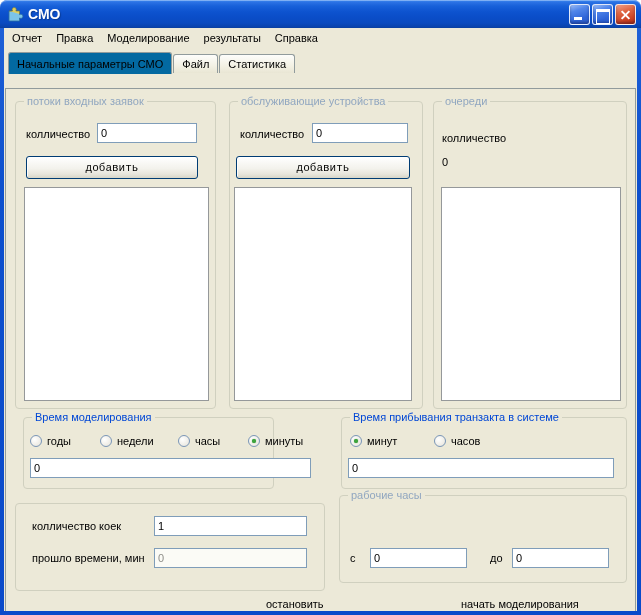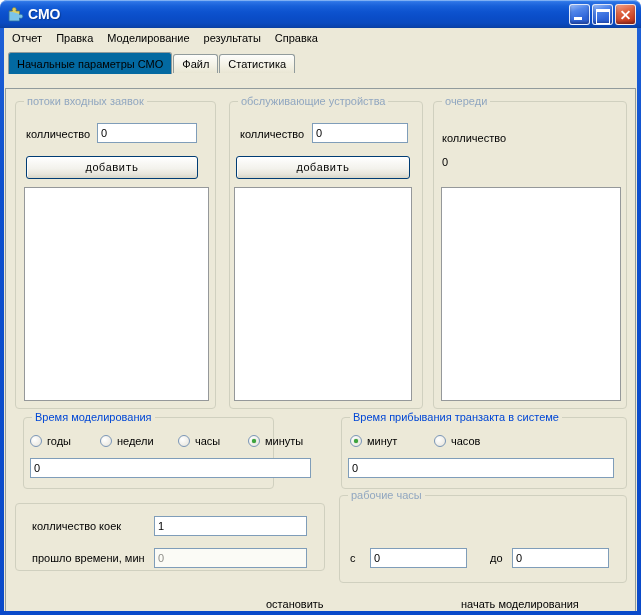--- a/index.html
+++ b/index.html
@@ -210,7 +210,7 @@
         <input class="edit" style="left: 6px; top: 40px; width: 266px;" value="0">
       </div>
 
-      <div class="group" style="left:9px; top:414px; width:310px; height:68px">
+      <div class="group" style="left:9px; top:414px; width:310px; height:88px">
         <span class="lbl" style="left:16px; top:16px">колличество коек</span>
         <input class="edit" style="left: 138px; top: 12px; width: 153px;" value="1">
         <span class="lbl" style="left:16px; top:48px">прошло времени, мин</span>

